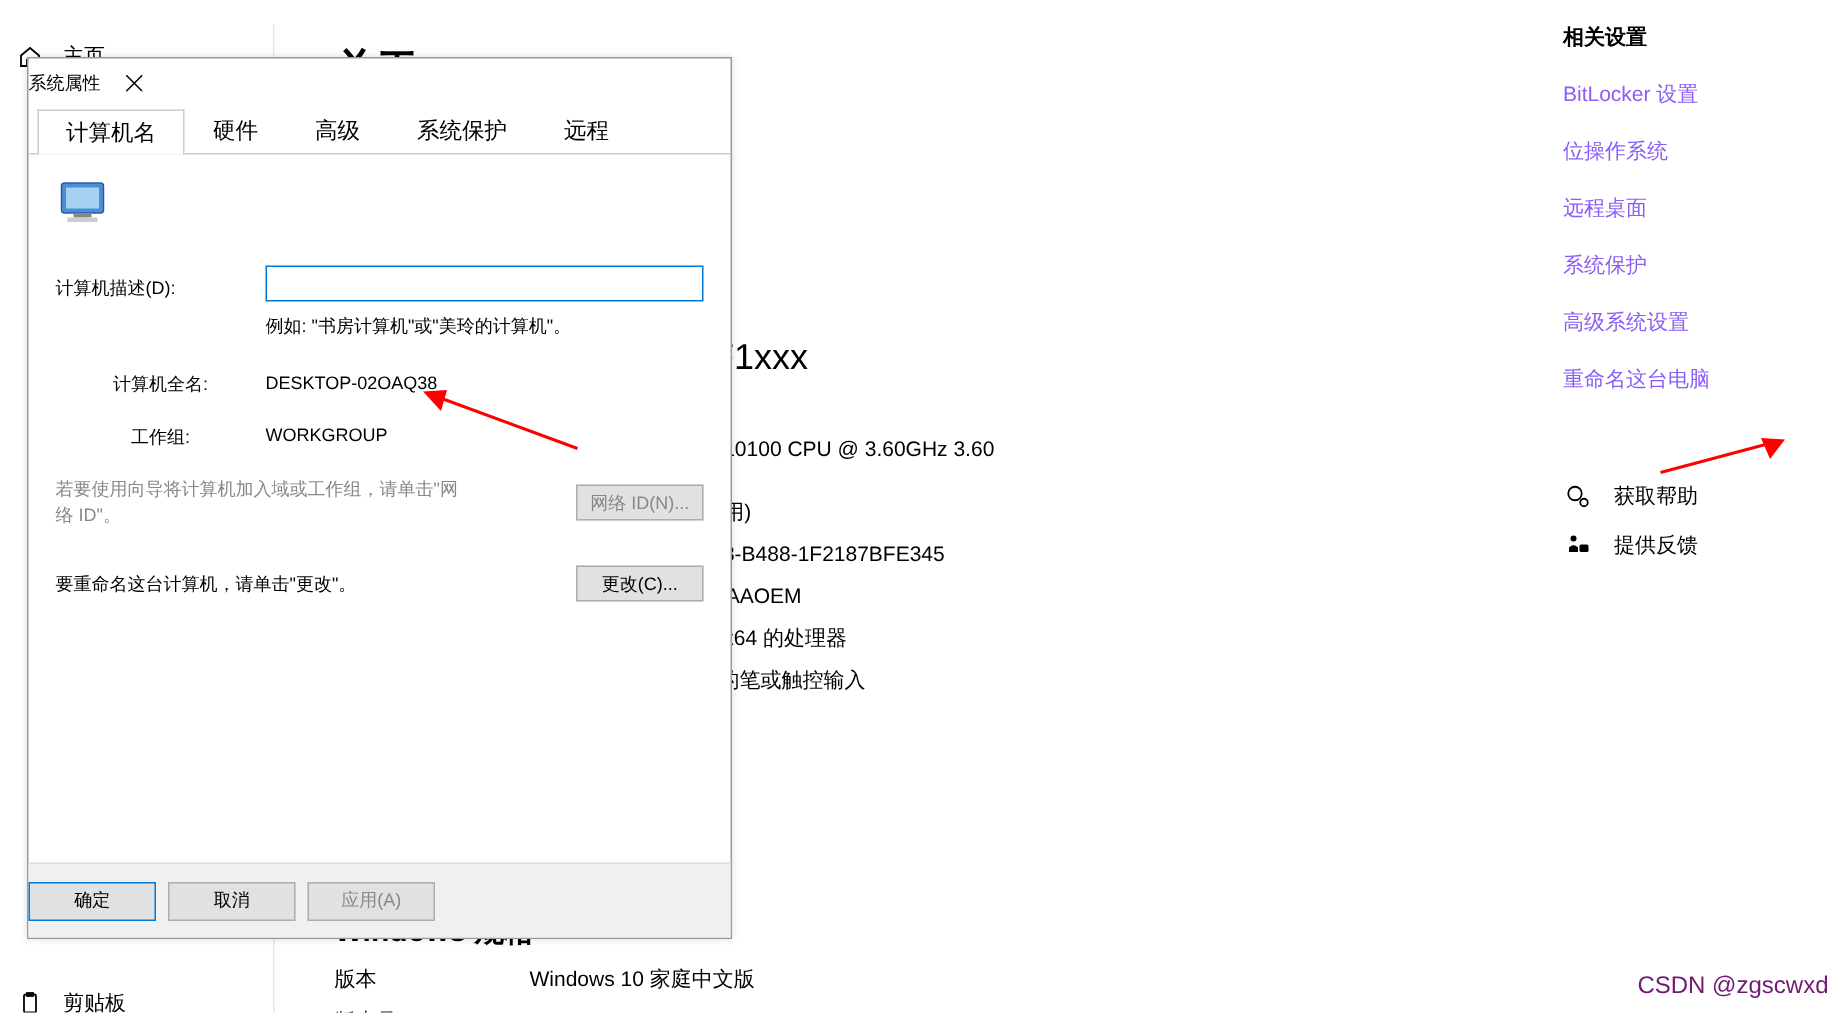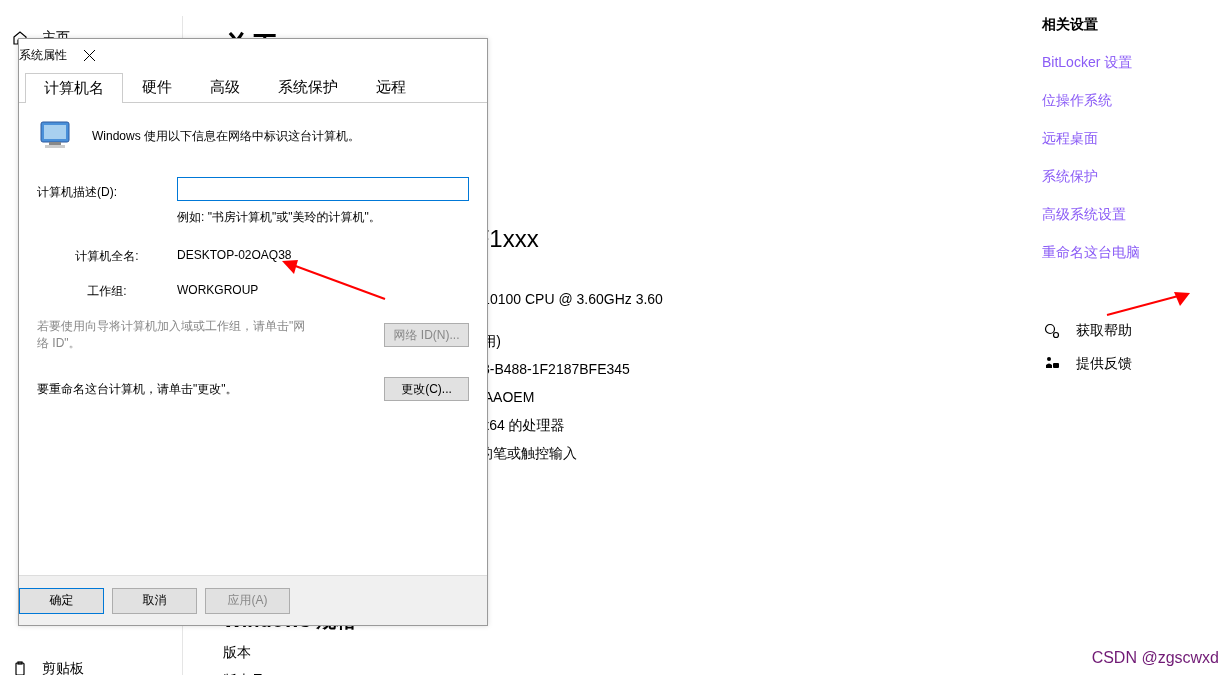--- a/index.html
+++ b/index.html
@@ -187,7 +187,6 @@
           <rect x="12" y="22" width="12" height="3" fill="#888"></rect>
           <rect x="8" y="25" width="20" height="3" fill="#ccc"></rect>
         </svg>
-      <span>Windows 使用以下信息在网络中标识这台计算机。</span>
     </div>
     <div class="desc-row">
       <span class="desc-label">计算机描述(D):</span>

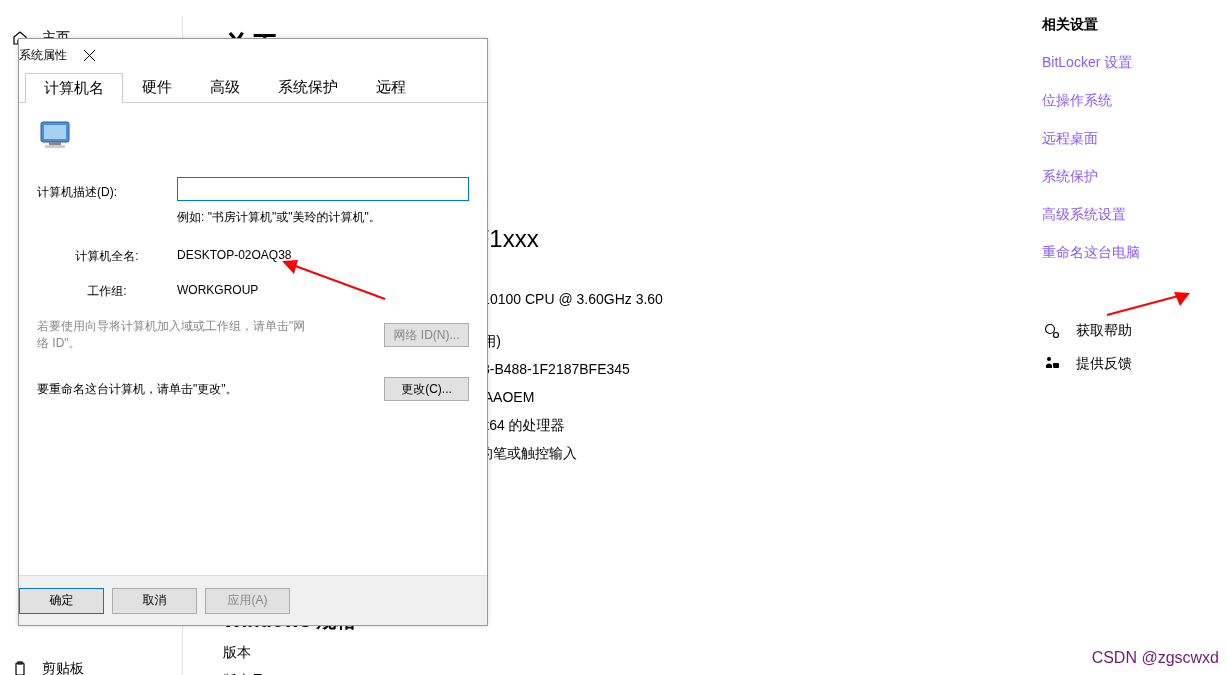--- a/index.html
+++ b/index.html
@@ -125,6 +125,7 @@
     <div class="section-h2">Windows 规格</div>
     <div class="spec-row">
         <div class="spec-label">版本</div>
+        <div class="spec-value">Windows 10 家庭中文版</div>
       </div>
     <div class="spec-row">
         <div class="spec-label">版本号</div>

